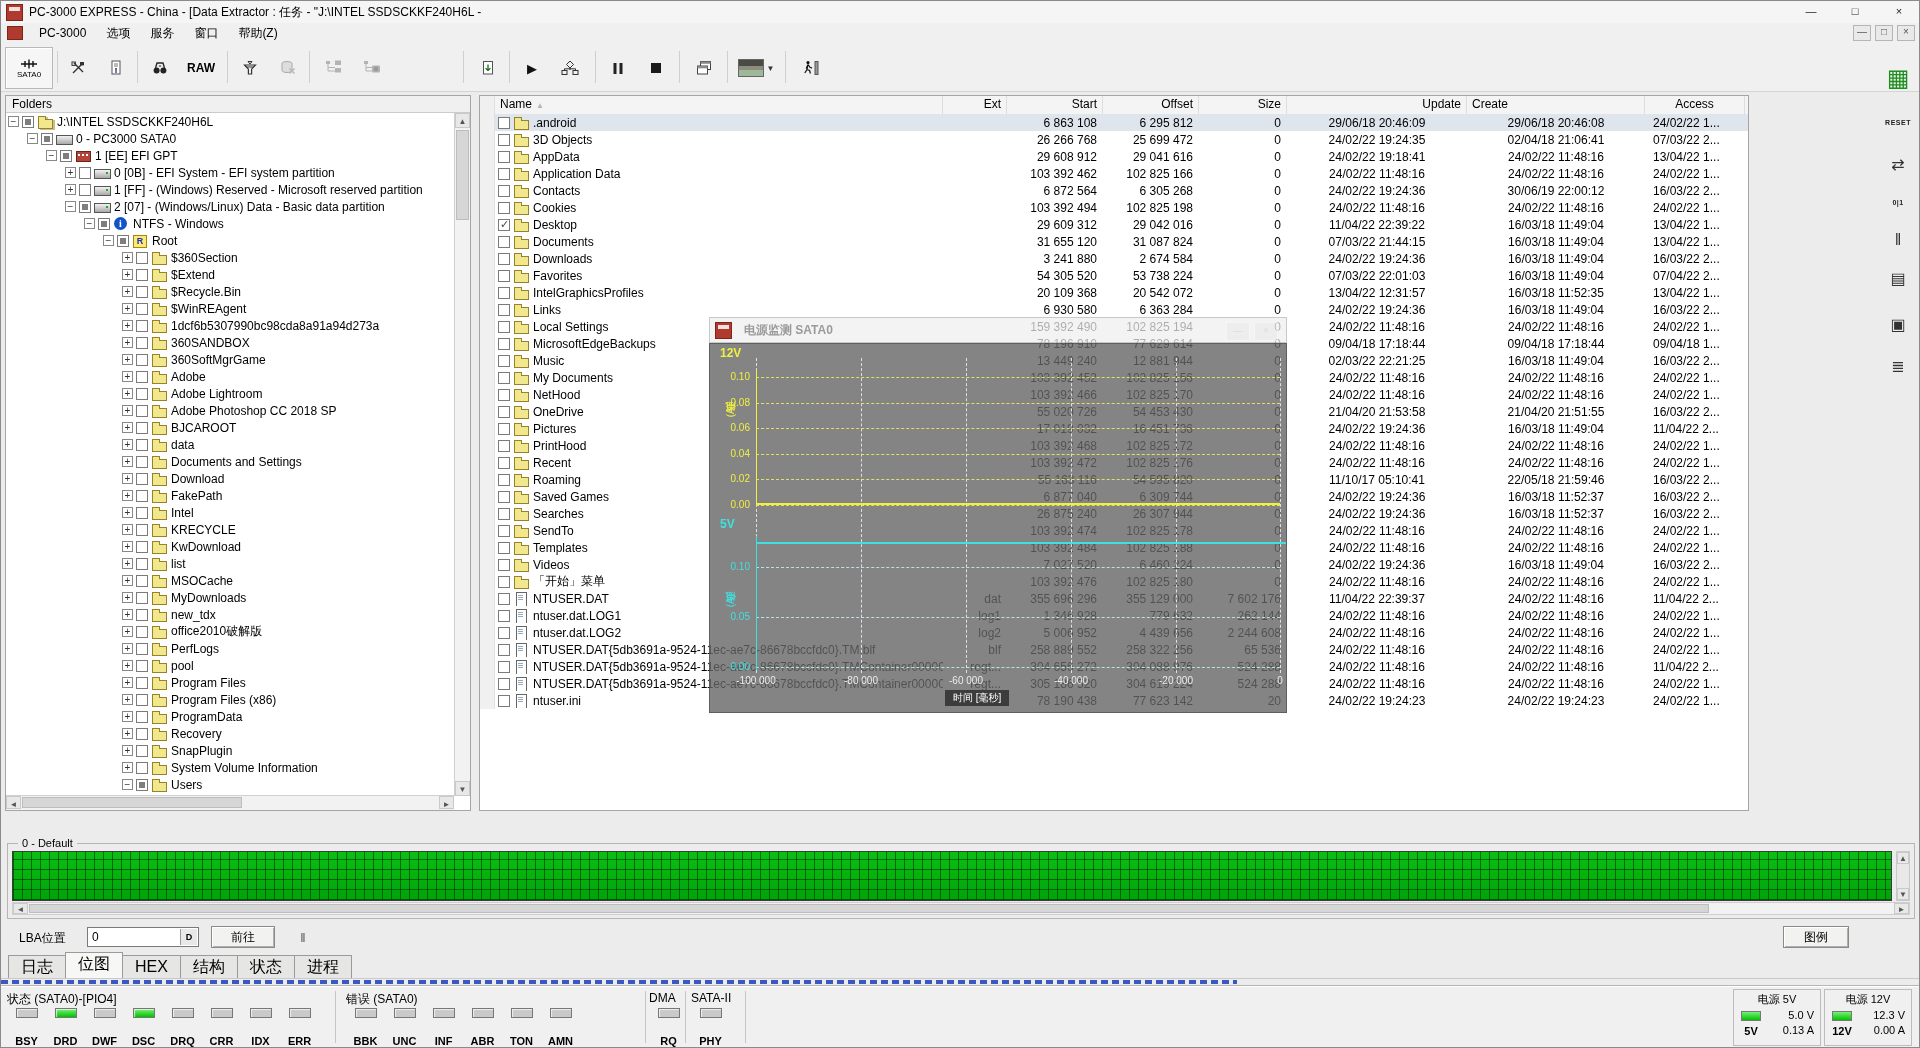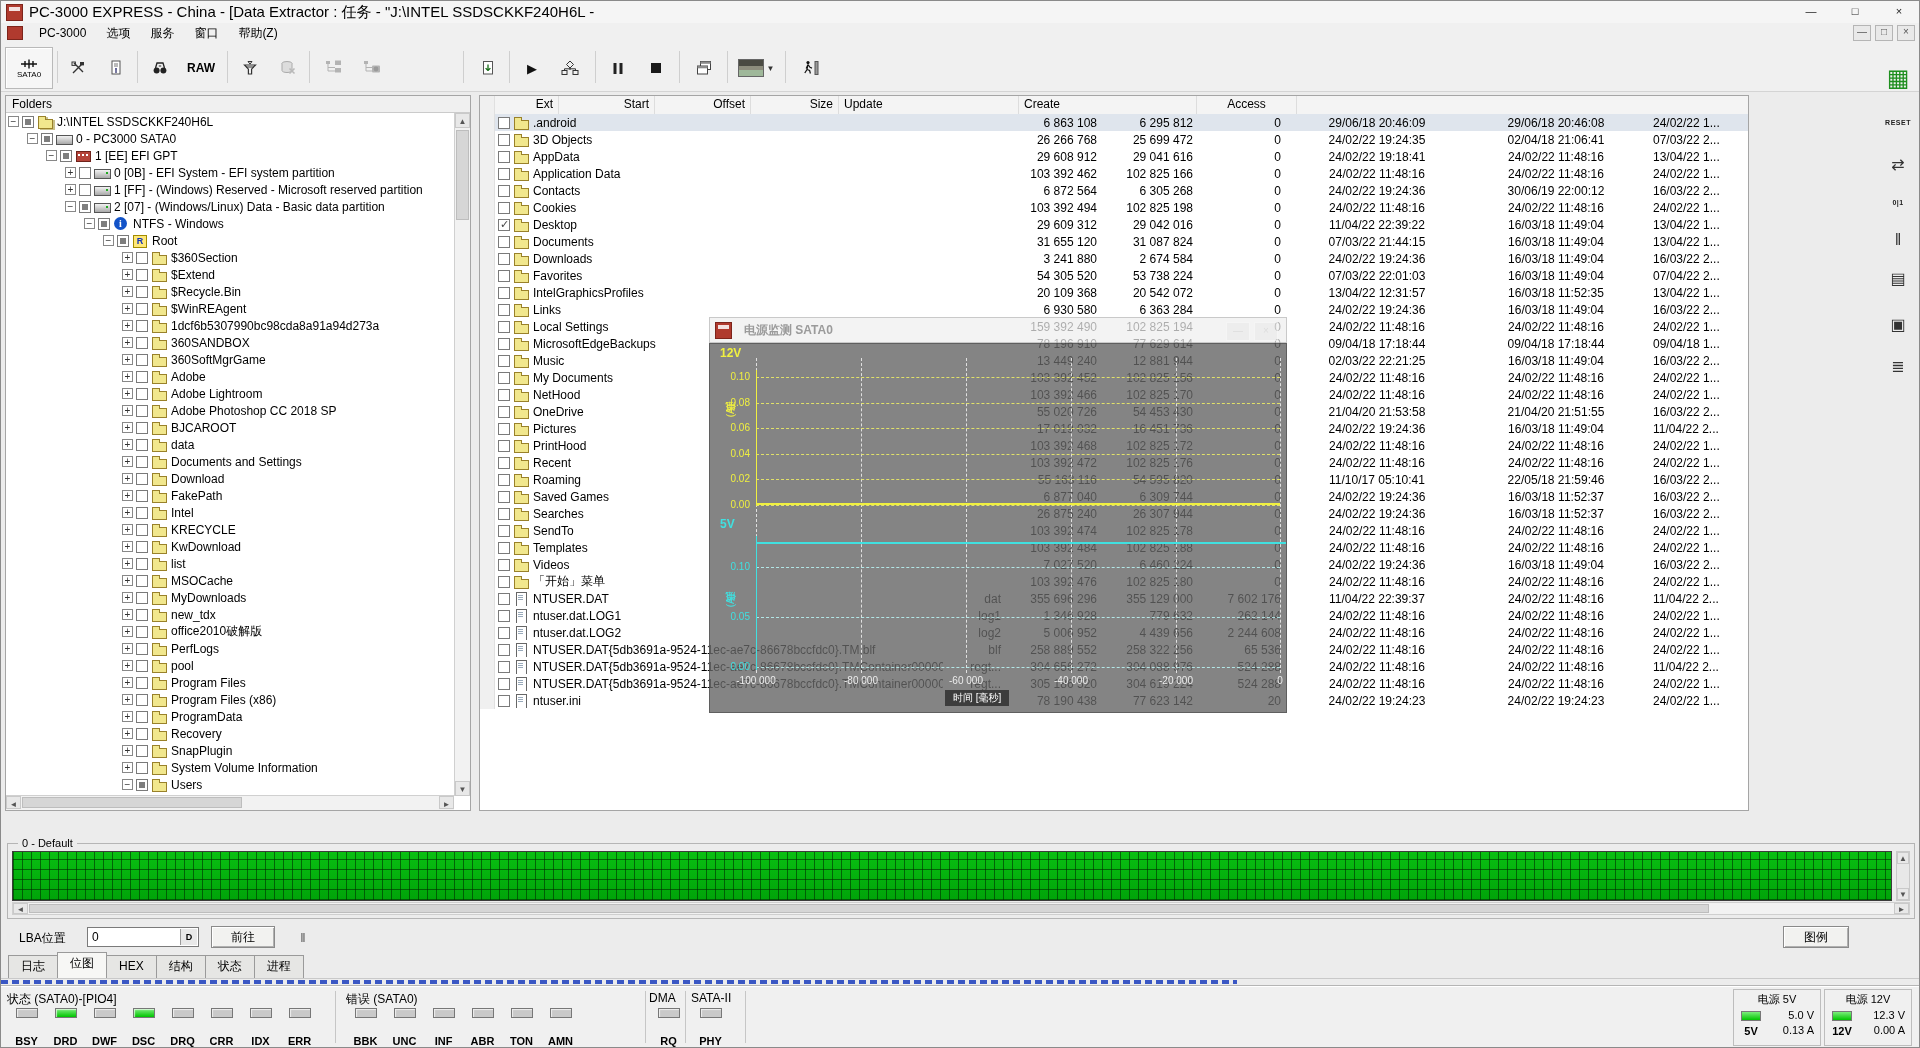--- a/index.html
+++ b/index.html
@@ -11,7 +11,7 @@
   .titlebar{left:0;top:0;width:1920px;height:22px;background:#f5f5f5;border-bottom:1px solid #e0e0e0;display:flex;align-items:center;}
   .appicon{width:15px;height:15px;margin:0 6px 0 5px;background:#b03a2e;border:1px solid #7d241b;position:relative;}
   .appicon::after{content:"";position:absolute;left:2px;top:2px;right:2px;height:4px;background:#fff;opacity:.85;}
-  .titletext{font-size:15px;white-space:nowrap;}
+  .titletext{font-size:12px;white-space:nowrap;}
   .winbtns{position:absolute;right:0;top:0;height:22px;display:flex;}
   .winbtn{width:44px;height:22px;text-align:center;line-height:20px;font-size:11px;color:#222;}
   .menubar{left:0;top:22px;width:1920px;height:20px;background:#f0f0f0;display:flex;align-items:center;border-bottom:1px solid #e2e2e2;}

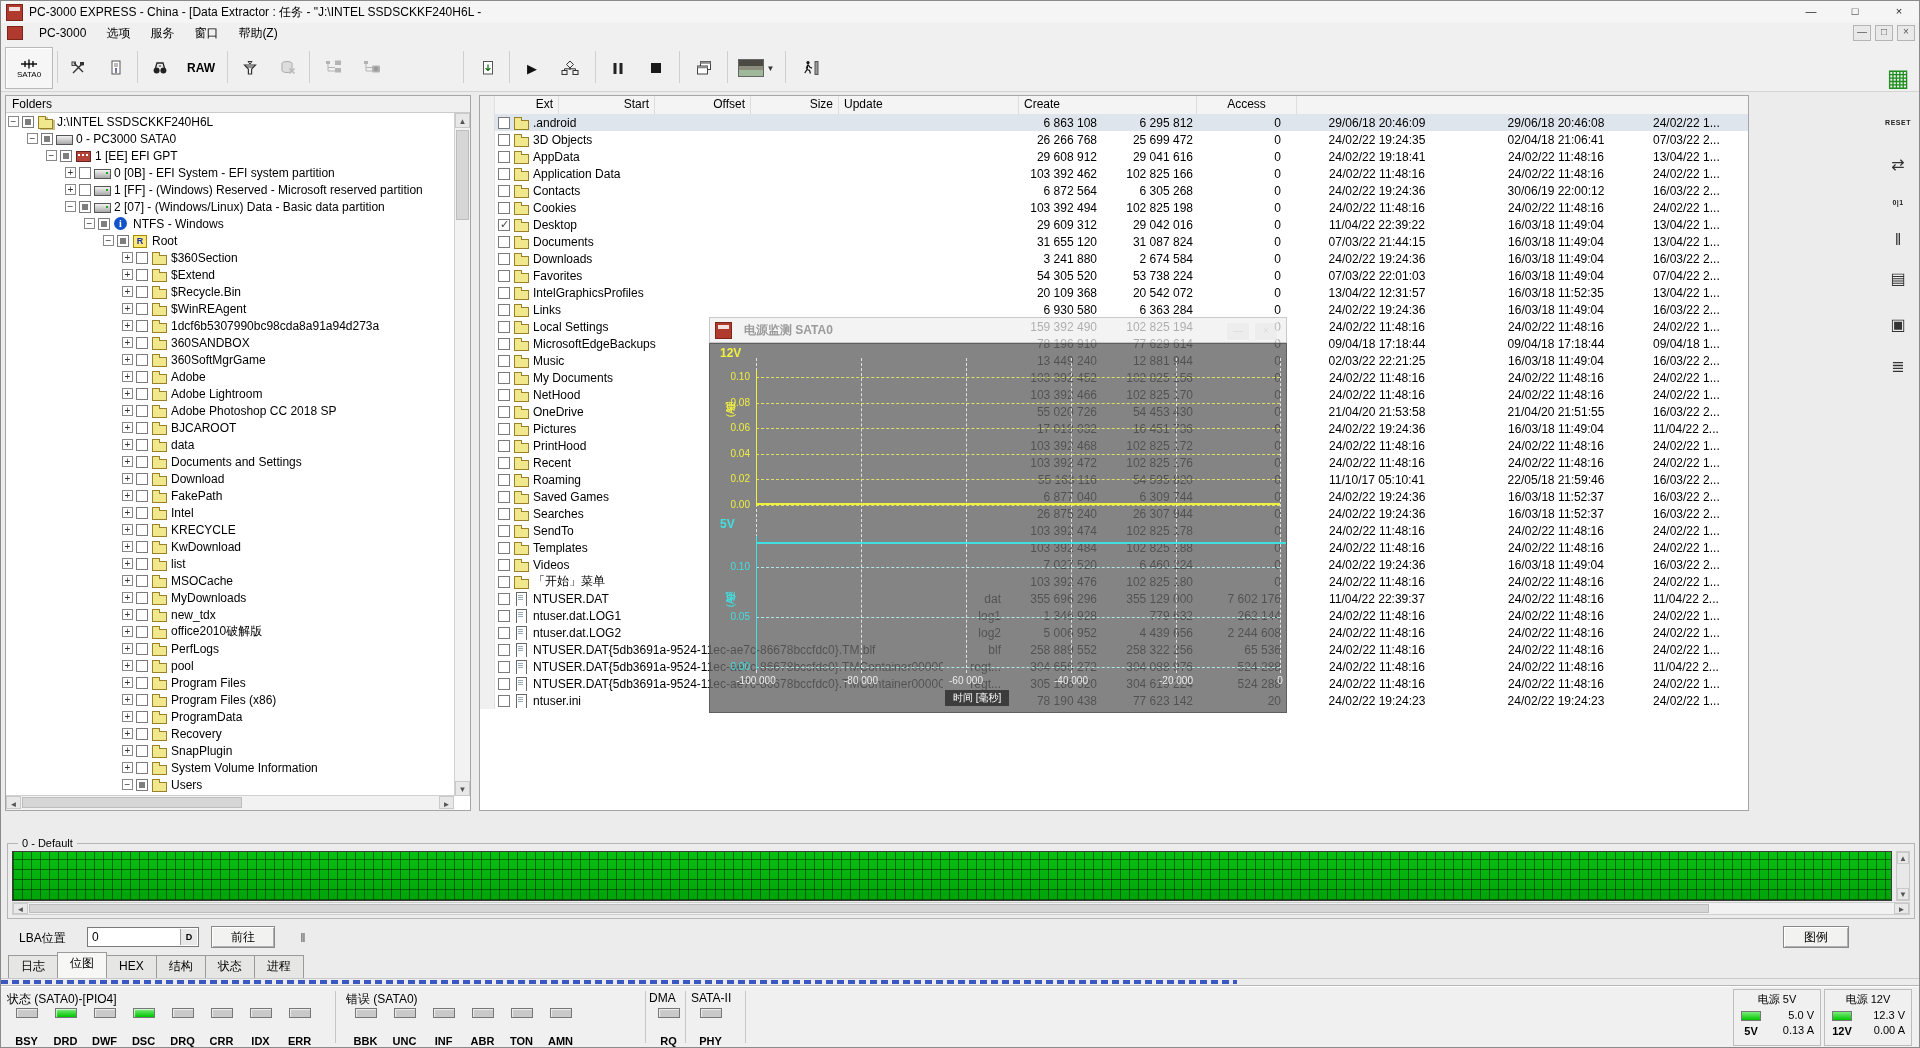--- a/index.html
+++ b/index.html
@@ -575,6 +575,7 @@
   <div class="abs filepanel">
     <div class="lheader">
         <span class="gut"></span>
+        <span class="hcell" style="width: 448px; text-align: left;">Name<span class="sortarrow">▲</span></span>
         <span class="hcell" style="width: 64px; text-align: right;">Ext</span>
         <span class="hcell" style="width: 96px; text-align: right;">Start</span>
         <span class="hcell" style="width: 96px; text-align: right;">Offset</span>

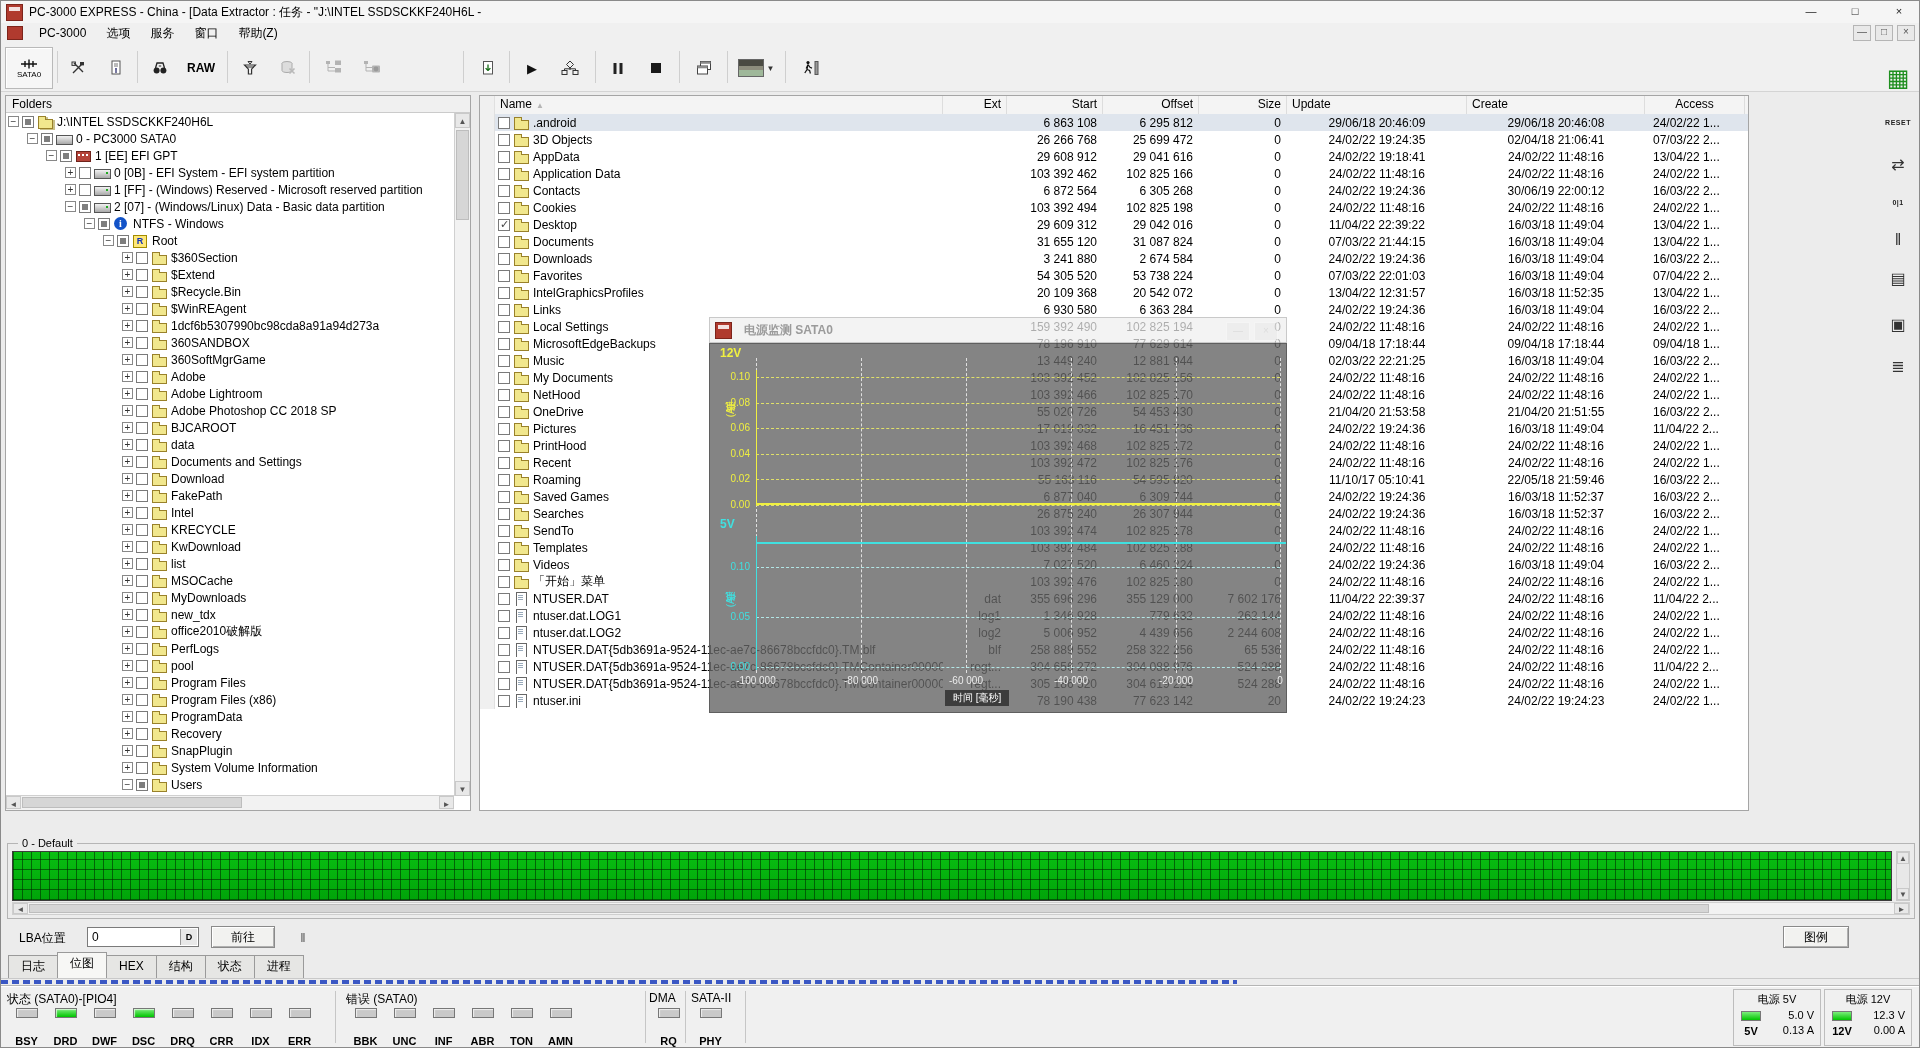--- a/index.html
+++ b/index.html
@@ -580,7 +580,7 @@
         <span class="hcell" style="width: 96px; text-align: right;">Start</span>
         <span class="hcell" style="width: 96px; text-align: right;">Offset</span>
         <span class="hcell" style="width: 88px; text-align: right;">Size</span>
-        <span class="hcell" style="width: 180px; text-align: left;">Update</span>
+        <span class="hcell" style="width: 180px; text-align: right;">Update</span>
         <span class="hcell" style="width: 178px; text-align: left;">Create</span>
         <span class="hcell" style="width: 100px; text-align: center;">Access</span>
       </div>

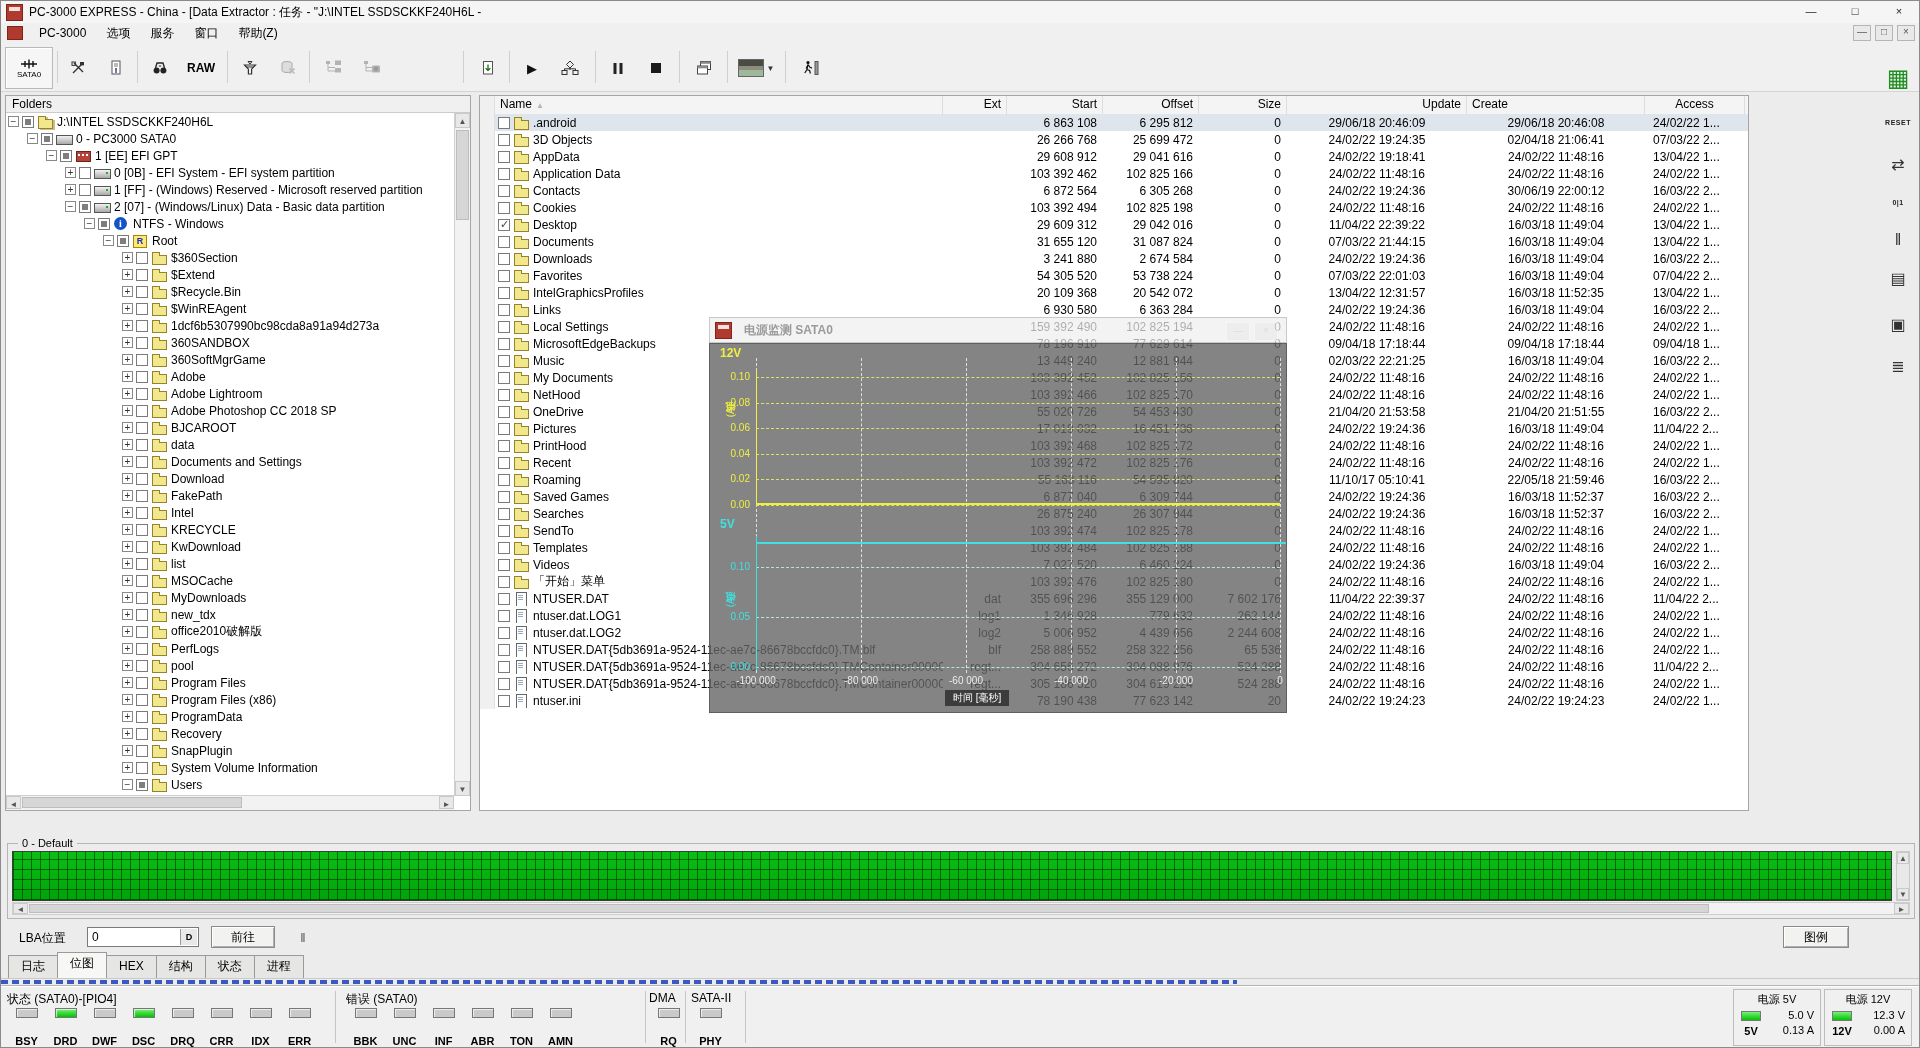--- a/index.html
+++ b/index.html
@@ -109,7 +109,7 @@
   .minipause{position:absolute;left:292px;top:6px;width:20px;height:18px;color:#555;font-size:13px;text-align:center;line-height:17px;}
   
   .tabsrow{left:0;top:952px;width:1920px;height:26px;border-bottom:1px solid #c9c9c9;box-sizing:border-box;}
-  .tab{position:relative;display:inline-block;height:22px;line-height:21px;padding:0 12px;border:1px solid #9a9a9a;border-bottom:none;background:#e6e6e4;margin:3px 0 0 -1px;font-size:12px;vertical-align:bottom;}
+  .tab{position:relative;display:inline-block;height:22px;line-height:21px;padding:0 12px;border:1px solid #9a9a9a;border-bottom:none;background:#e6e6e4;margin:3px 0 0 -1px;font-size:16px;vertical-align:bottom;}
   .tab.active{background:#f7f7f5;height:25px;margin-top:0;z-index:2;}
   .tabs-inner{position:absolute;left:8px;bottom:0;}
   .progressline{left:0px;top:979px;width:1236px;height:4px;background:repeating-linear-gradient(90deg,#3a57c4 0 7px,transparent 7px 11px);}

